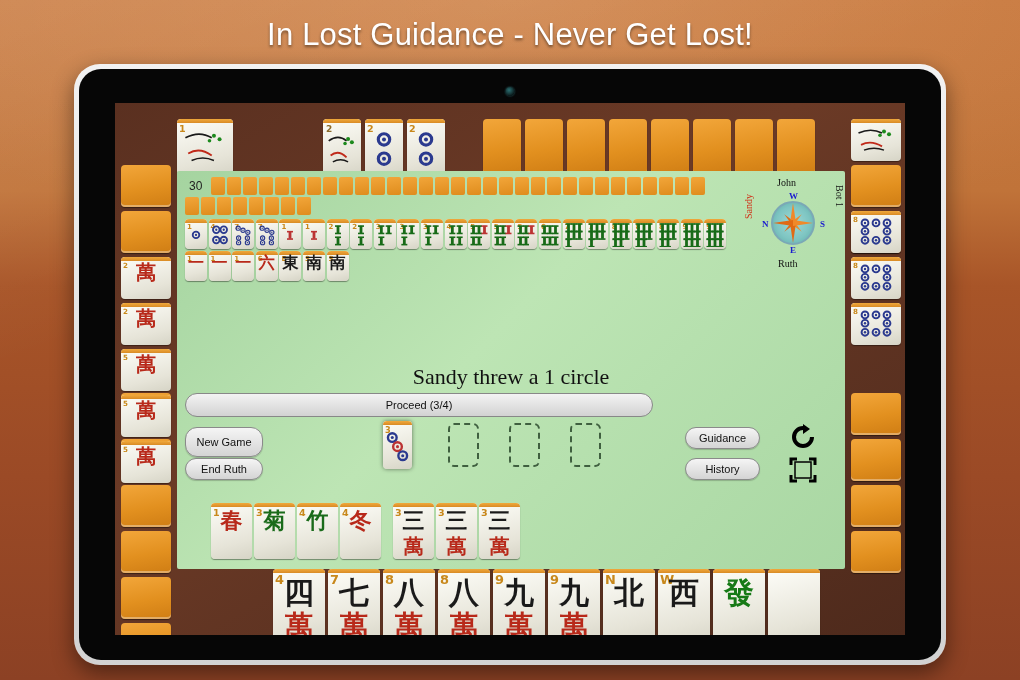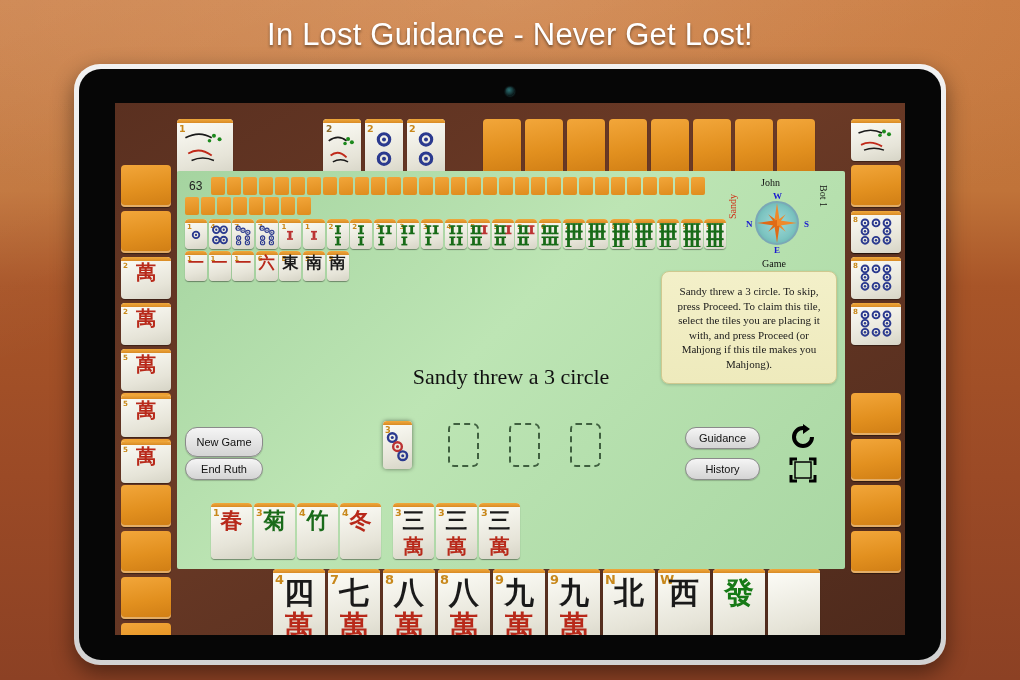--- a/index.html
+++ b/index.html
@@ -312,7 +312,7 @@
 
       <div class="felt">
 
-        <div class="wallnum">63</div>
+        <div class="wallnum">30</div>
         <div class="wallrow" id="wallRowA" style="left:34px;top:6px">
             <i></i>
             <i></i>

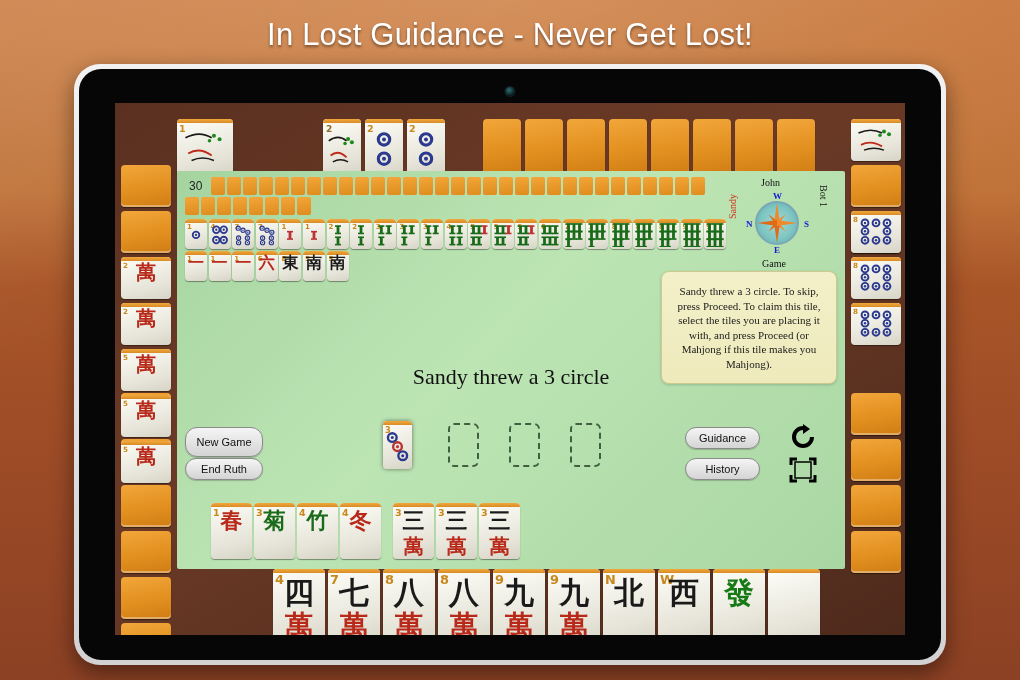--- a/index.html
+++ b/index.html
@@ -59,7 +59,7 @@
     background:linear-gradient(170deg,#f2a63a,#df8c1d);}
 
   
-  .compass{position:absolute;right:20px;top:6px;width:96px;height:92px;}
+  .compass{position:absolute;right:4px;top:6px;width:96px;height:92px;}
   .cname{position:absolute;font-size:10px;color:#111;font-family:"Liberation Serif",serif;}
   .cname.red{color:#d03018;}
   .rose{position:absolute;left:50%;top:50%;transform:translate(-50%,-50%);

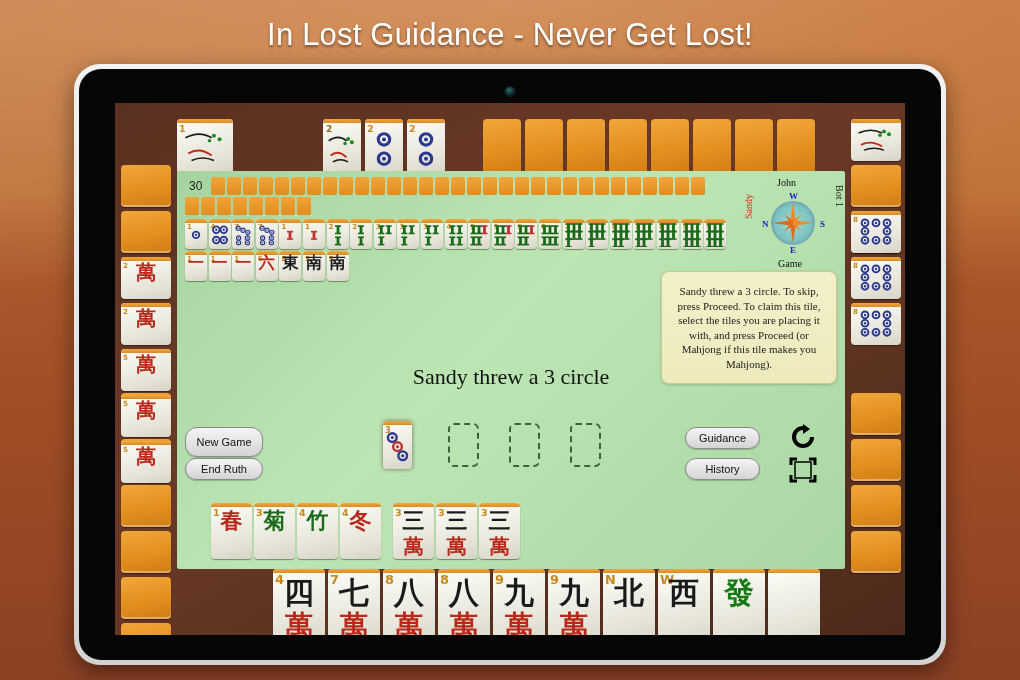--- a/index.html
+++ b/index.html
@@ -359,7 +359,7 @@
 
         <div class="compass">
           <div class="cname" style="left:32px;top:0">John</div>
-          <div class="cname" style="left:33px;bottom:0">Game</div>
+          <div class="cname" style="left:33px;bottom:0">Ruth</div>
           <div class="cname red" style="left:-2px;top:42px;transform:rotate(-90deg);transform-origin:left top;">Sandy</div>
           <div class="cname" style="right:-4px;top:30px;transform:rotate(90deg);transform-origin:right top;">Bot 1</div>
           <div class="rose">

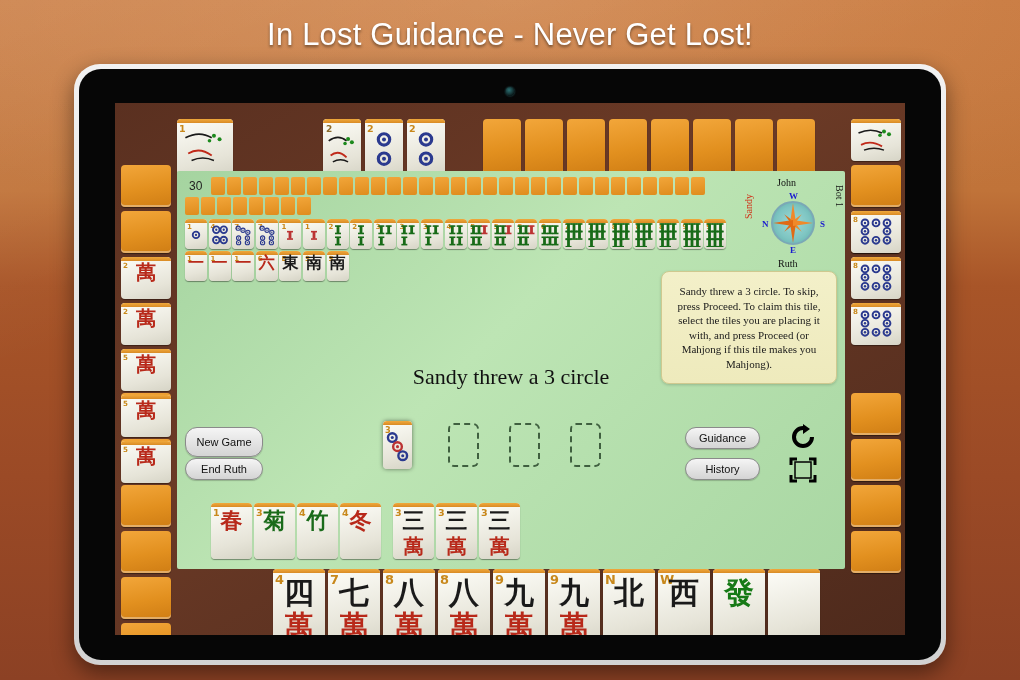--- a/index.html
+++ b/index.html
@@ -878,7 +878,6 @@
             </div>
           </div>
 
-        <div class="guide">Sandy threw a 3 circle. To skip, press Proceed. To claim this tile, select the tiles you are placing it with, and press Proceed (or Mahjong if this tile makes you Mahjong).</div>
 
         <div class="status">Sandy threw a 3 circle</div>
 

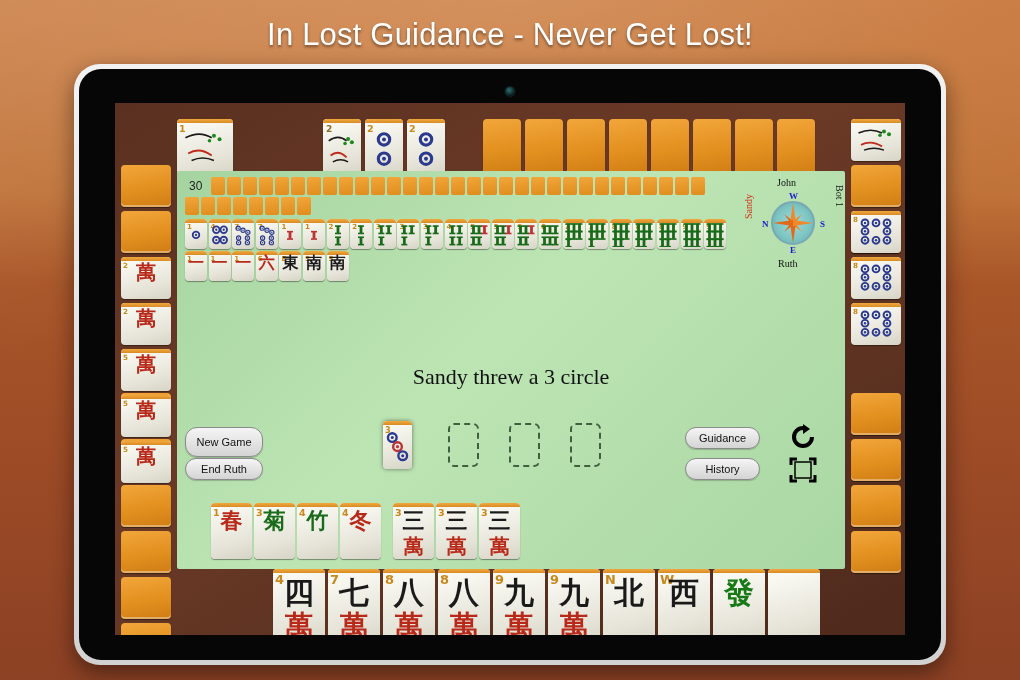--- a/index.html
+++ b/index.html
@@ -879,7 +879,7 @@
           </div>
 
 
-        <div class="status">Sandy threw a 3 circle</div>
+        <div class="status">Sandy threw a 1 circle</div>
 
 
         <div class="pill" style="left:8px;top:256px;width:78px;height:30px">New Game</div>

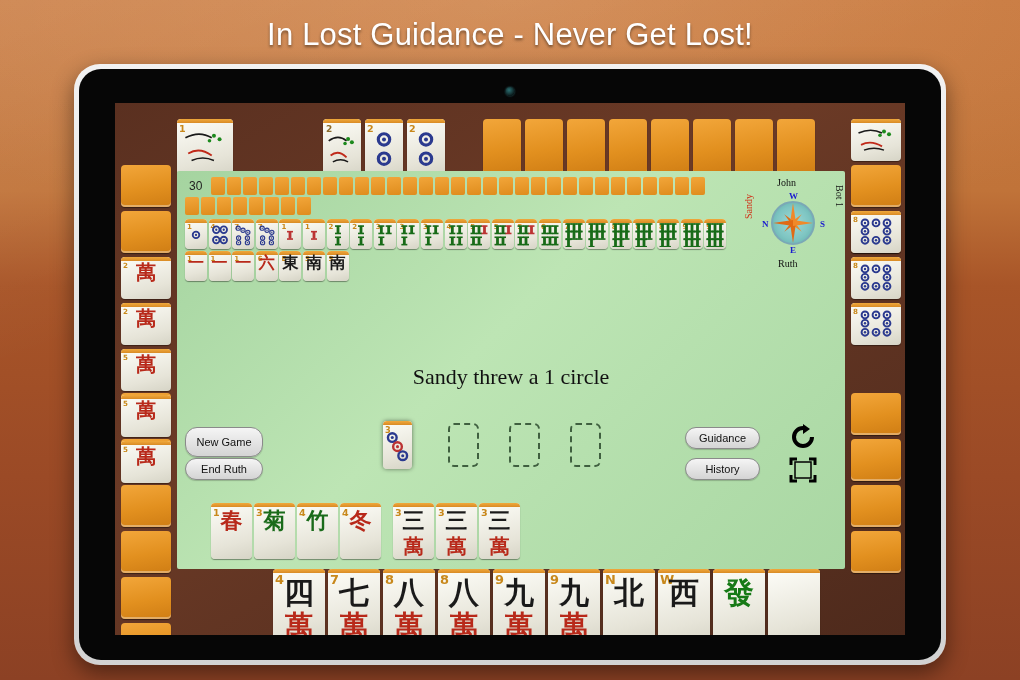--- a/index.html
+++ b/index.html
@@ -881,6 +881,7 @@
 
         <div class="status">Sandy threw a 1 circle</div>
 
+        <div class="proceed">Proceed (3/4)</div>
 
         <div class="pill" style="left:8px;top:256px;width:78px;height:30px">New Game</div>
         <div class="pill" style="left:8px;top:287px;width:78px;height:22px">End Ruth</div>

